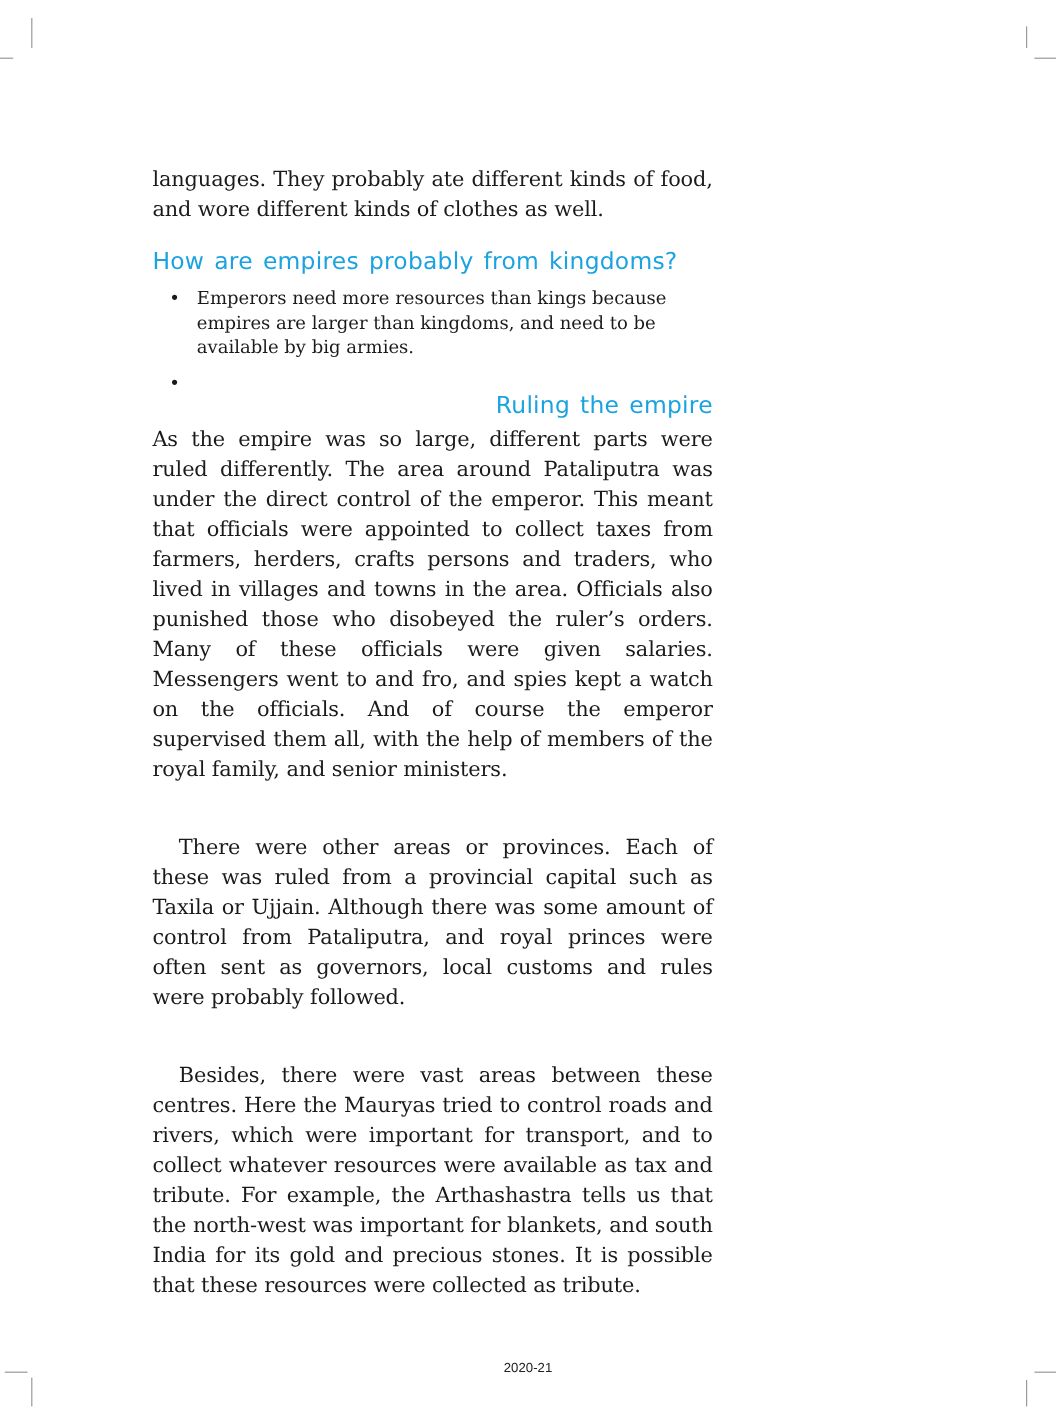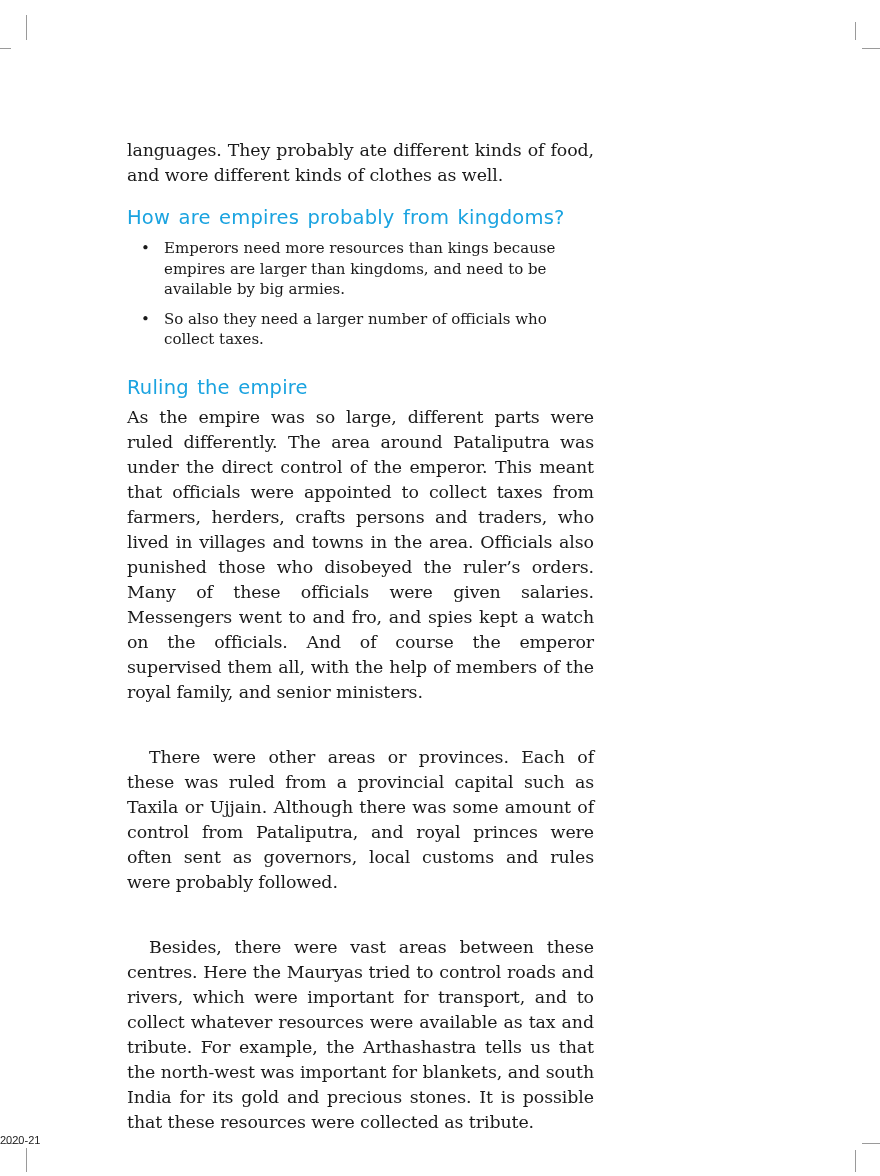--- a/index.html
+++ b/index.html
@@ -76,7 +76,6 @@
     </li>
     <li style="margin-top:9px;">
       <span class="dot">•</span>
-      <span>So also they need a larger number of officials who collect taxes.</span>
     </li>
   </ul>
 

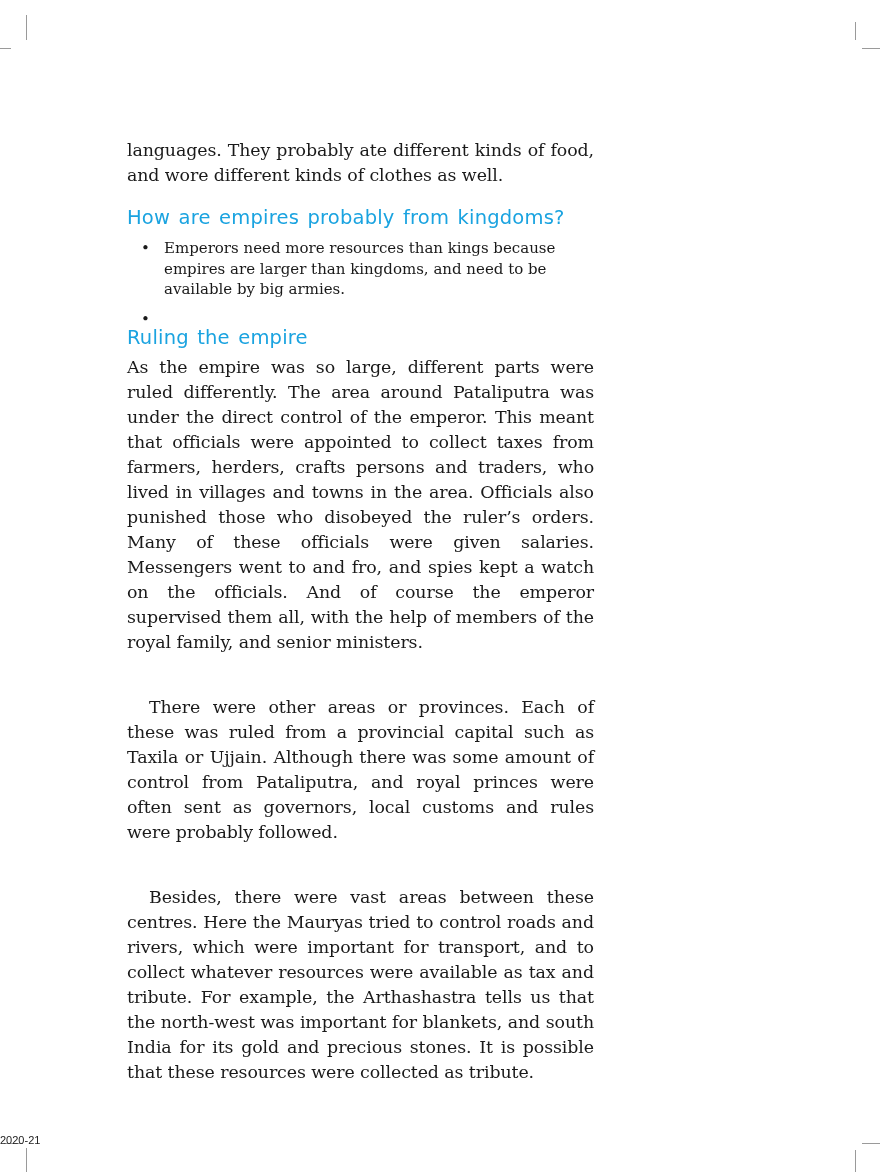--- a/index.html
+++ b/index.html
@@ -79,7 +79,7 @@
     </li>
   </ul>
 
-  <h2 class="heading" style="margin-top:26px;">Ruling the empire</h2>
+  <h2 class="heading" style="margin-top:26px;text-align:right;">Ruling the empire</h2>
 
   <p class="body-text" style="margin-top:6px;">As the empire was so large, different parts were ruled differently. The area around Pataliputra was under the direct control of the emperor. This meant that officials were appointed to collect taxes from farmers, herders, crafts persons and traders, who lived in villages and towns in the area. Officials also punished those who disobeyed the ruler’s orders. Many of these officials were given salaries. Messengers went to and fro, and spies kept a watch on the officials. And of course the emperor supervised them all, with the help of members of the royal family, and senior ministers.</p>
   <p class="body-text indent">There were other areas or provinces. Each of these was ruled from a provincial capital such as Taxila or Ujjain. Although there was some amount of control from Pataliputra, and royal princes were often sent as governors, local customs and rules were probably followed.</p>

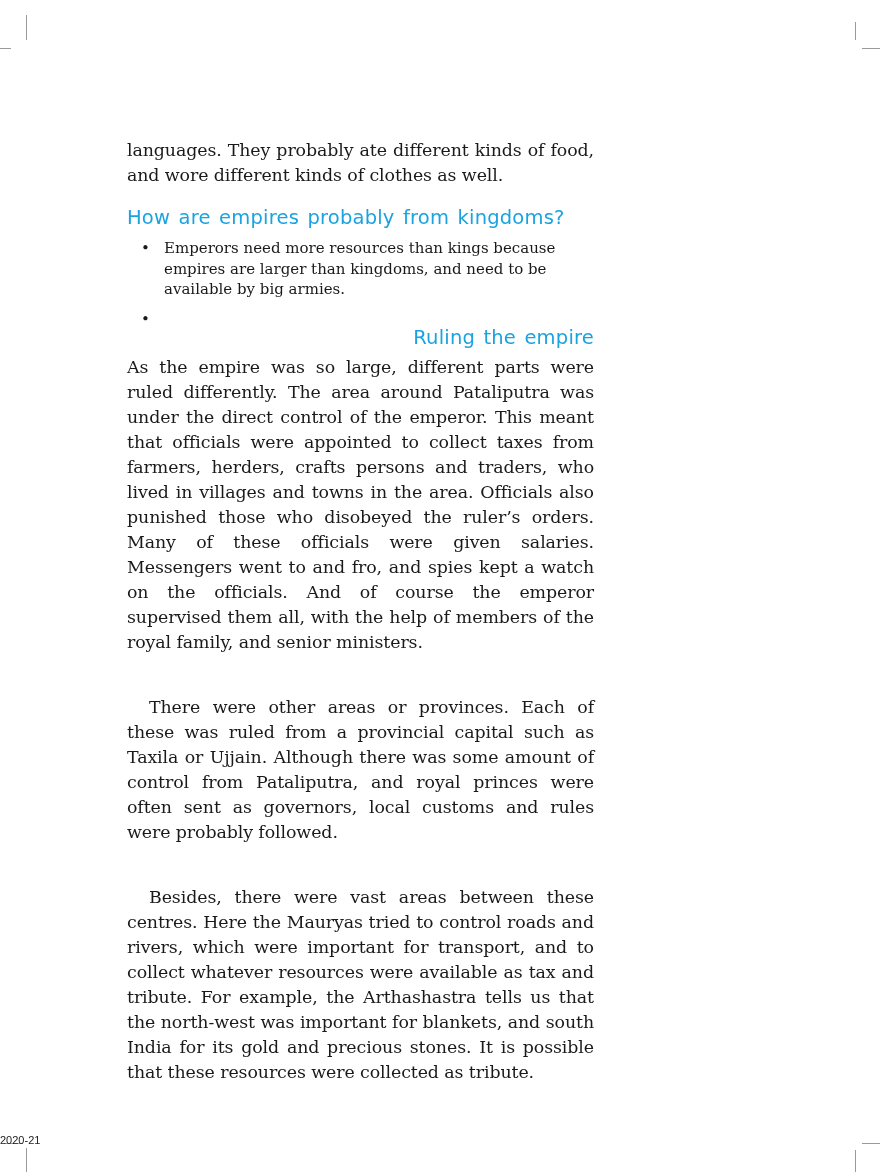--- a/index.html
+++ b/index.html
@@ -47,6 +47,7 @@
   }
   .footer {
     position: absolute; left: 0; width: 880px; top: 1134px;
+    text-align: center;
     font-family: "Liberation Sans", sans-serif;
     font-size: 11px; color: #222;
   }

